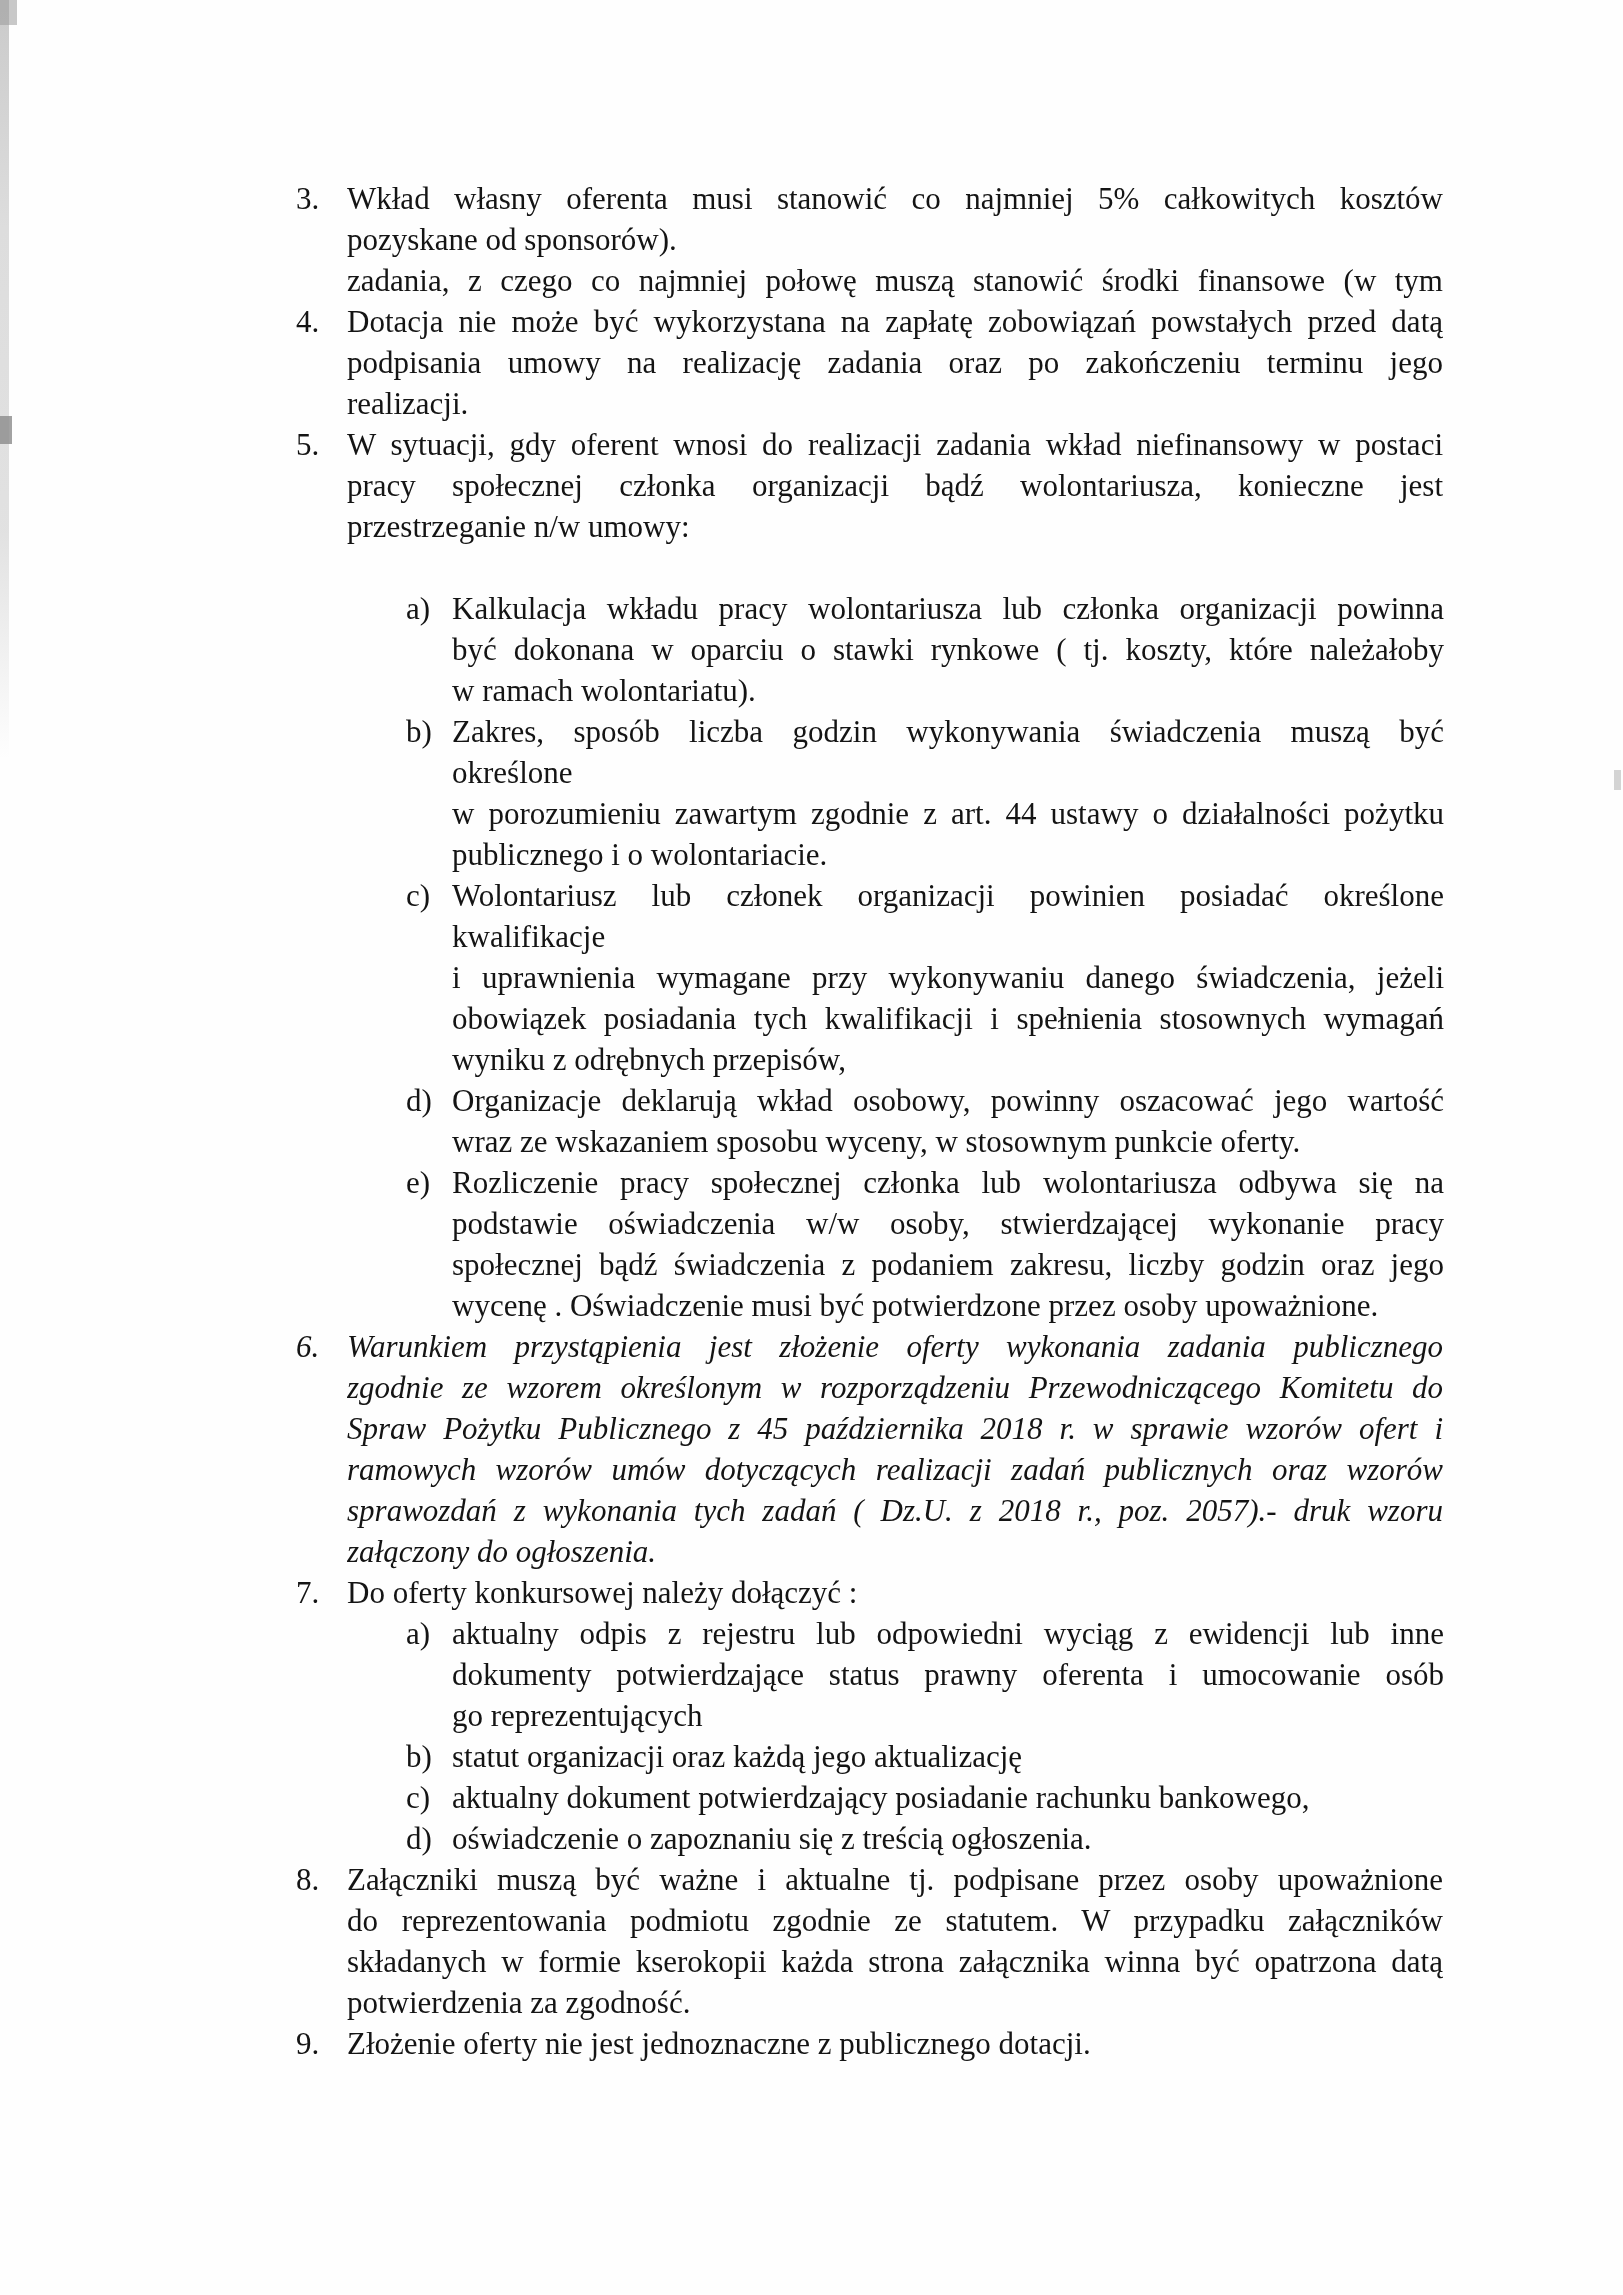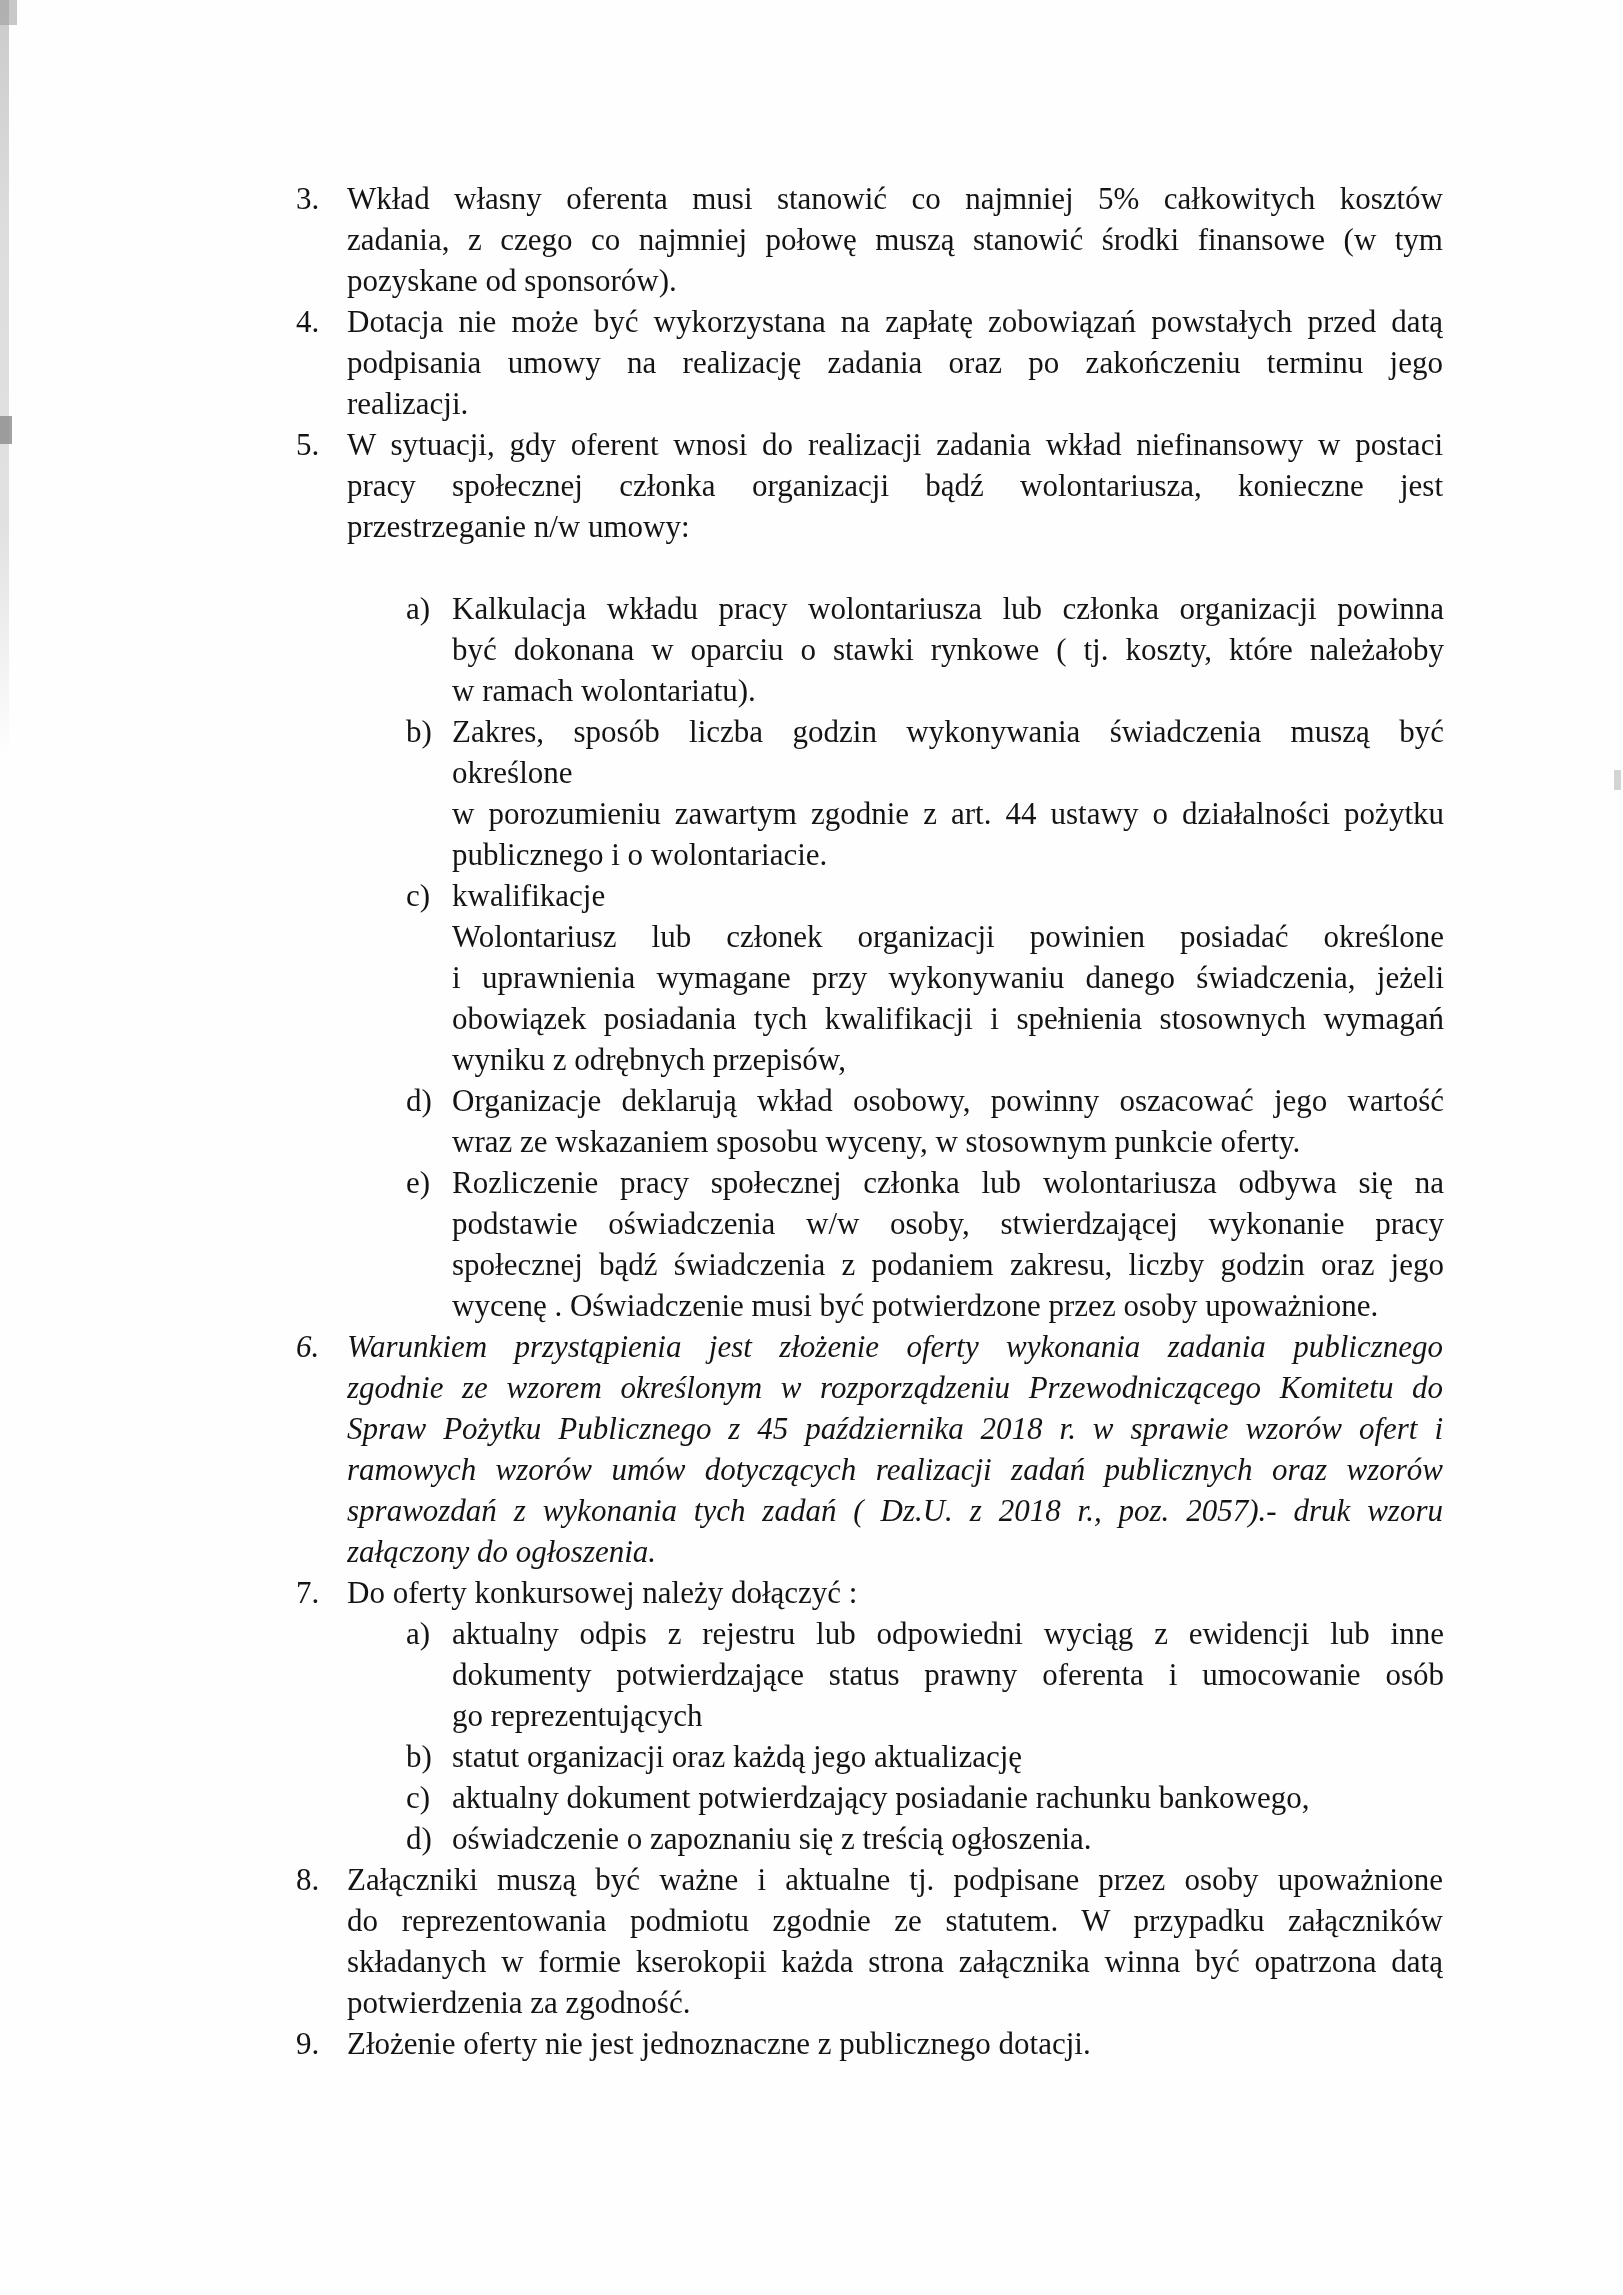--- a/index.html
+++ b/index.html
@@ -72,8 +72,8 @@
         <span class="marker">3.</span>
         <div class="lines">
           <div class="line j">Wkład własny oferenta musi stanowić co najmniej 5% całkowitych kosztów</div>
+          <div class="line l">pozyskane od sponsorów).</div>
           <div class="line j">zadania, z czego co najmniej połowę muszą stanowić środki finansowe (w tym</div>
-          <div class="line l">pozyskane od sponsorów).</div>
         </div>
       </div>
       <div class="item l1">

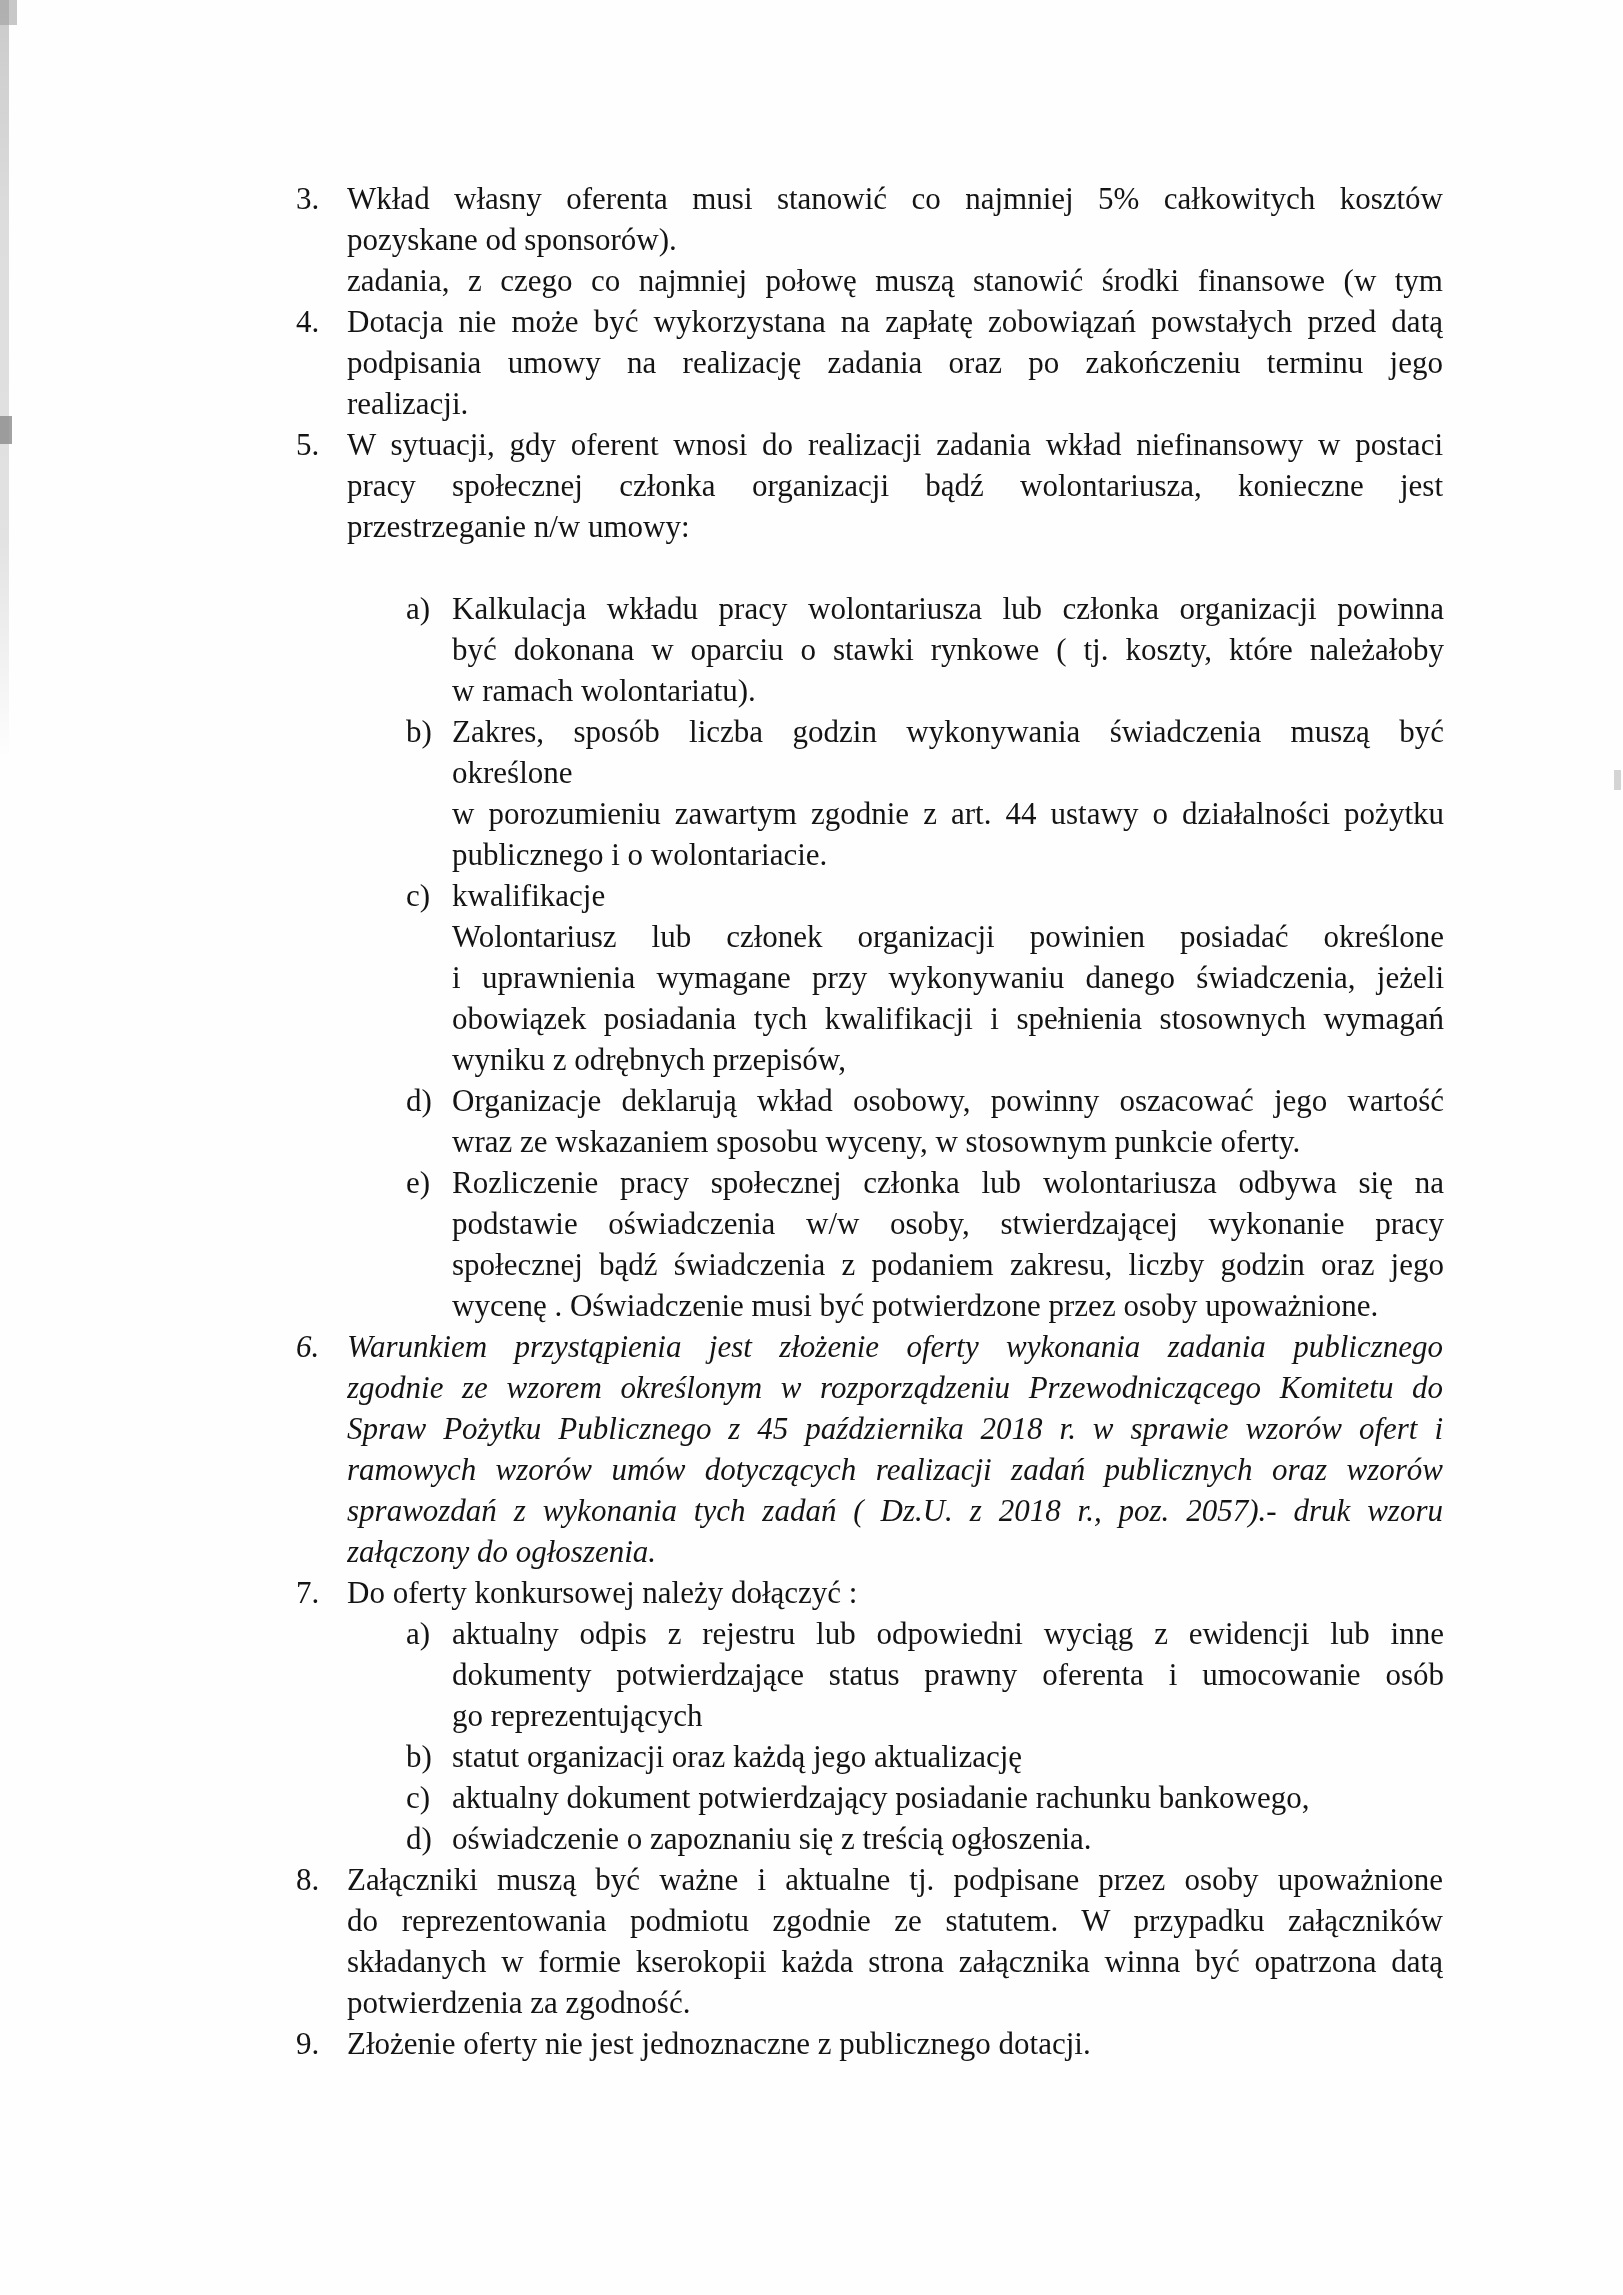--- a/index.html
+++ b/index.html
@@ -112,8 +112,8 @@
       <div class="item l2">
         <span class="marker">c)</span>
         <div class="lines">
+          <div class="line j">Wolontariusz lub członek organizacji powinien posiadać określone</div>
           <div class="line l">kwalifikacje</div>
-          <div class="line j">Wolontariusz lub członek organizacji powinien posiadać określone</div>
           <div class="line j">i uprawnienia wymagane przy wykonywaniu danego świadczenia, jeżeli</div>
           <div class="line j">obowiązek posiadania  tych kwalifikacji i spełnienia stosownych wymagań</div>
           <div class="line l">wyniku z odrębnych przepisów,</div>

